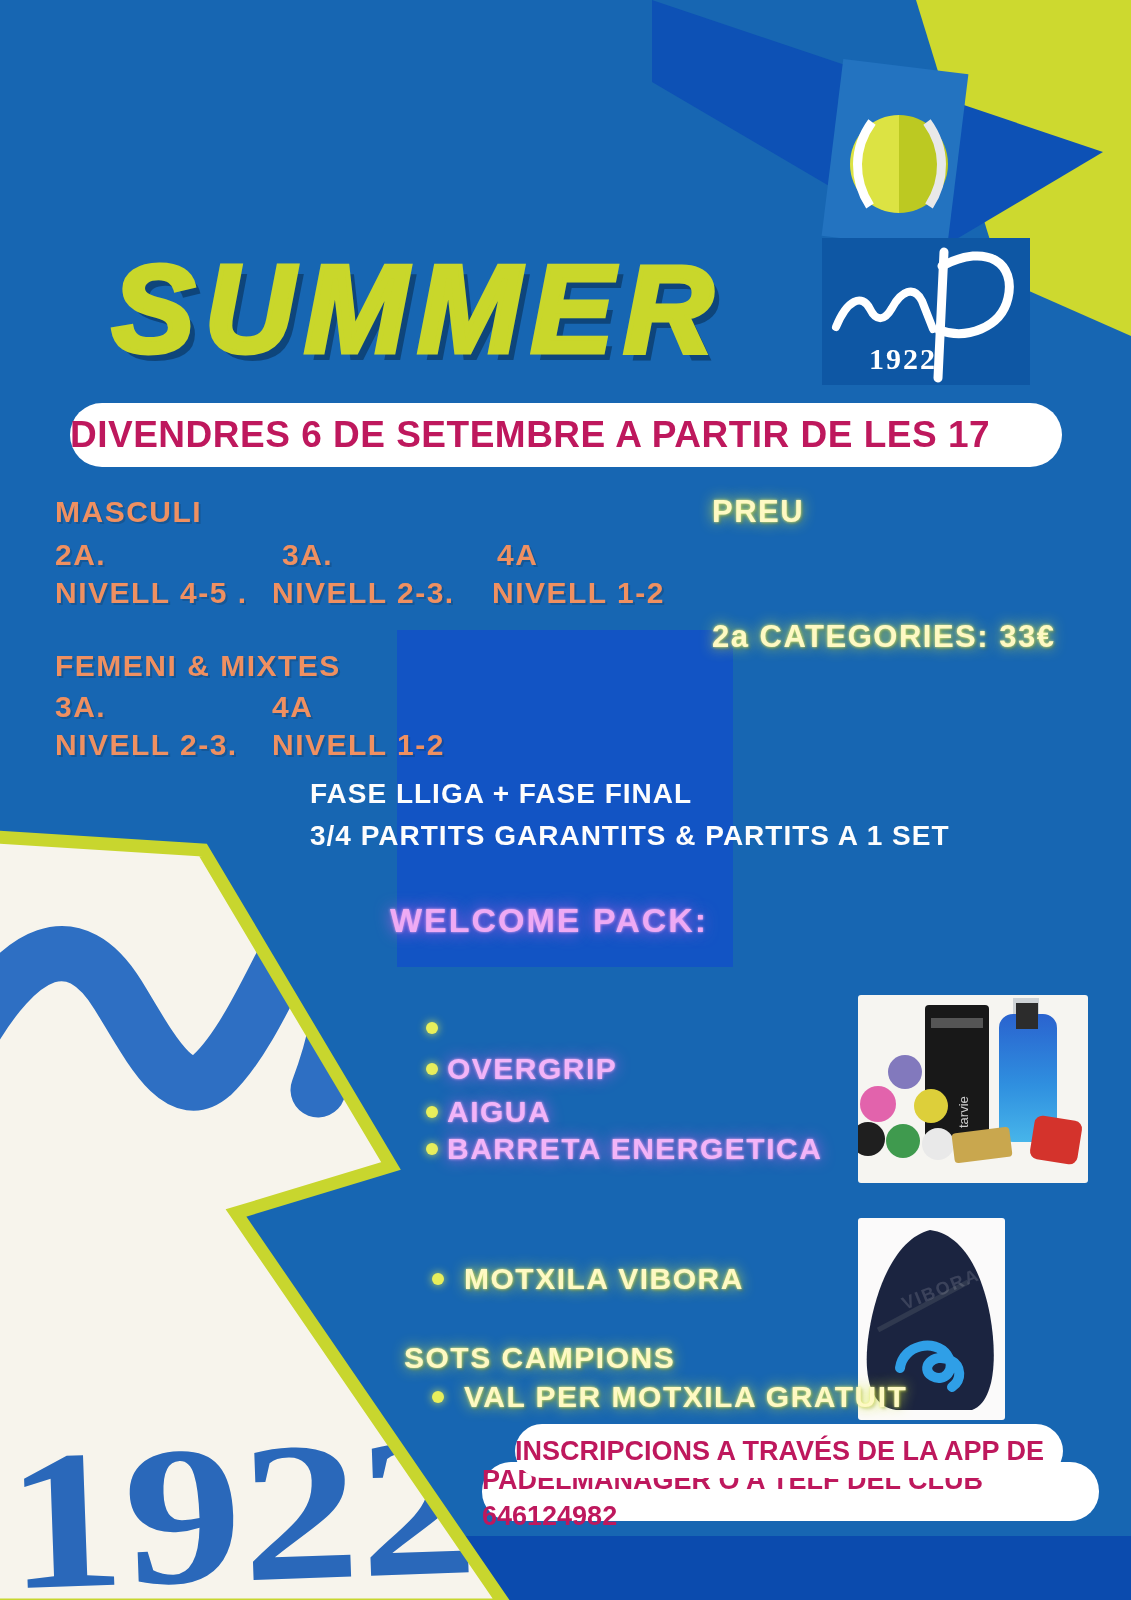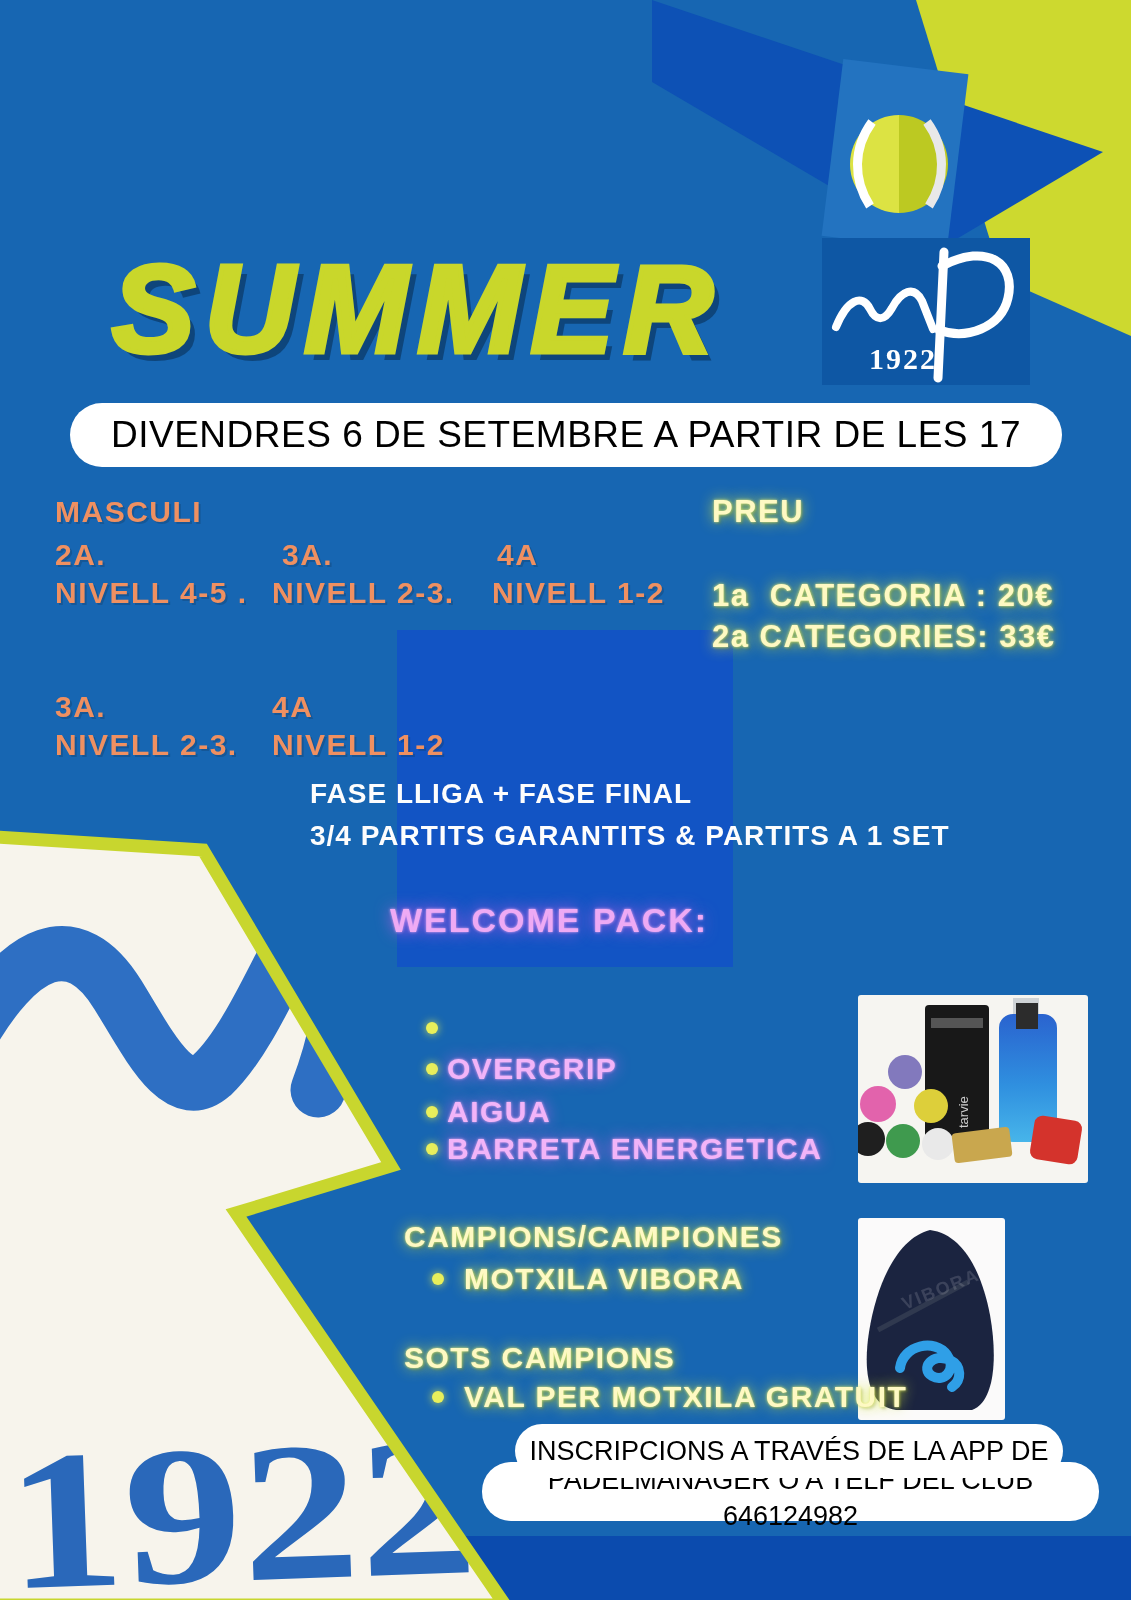--- a/index.html
+++ b/index.html
@@ -22,7 +22,7 @@
   .dot{position:absolute;z-index:2;width:12px;height:12px;border-radius:50%;
        background:#e8ef5b;box-shadow:0 0 8px rgba(220,235,80,.9);}
   .pill{position:absolute;z-index:2;background:#ffffff;border-radius:30px;}
-  .pilltext{color:#000000;font-weight:normal;text-align:center;width:100%;position:absolute;}
+  .pilltext{color:#be185d;font-weight:bold;text-align:left;width:100%;position:absolute;}
   #datepill{left:70px;top:403px;width:992px;height:64px;border-radius:36px;}
   #datepill .pilltext{font-size:37px;line-height:64px;letter-spacing:.5px;}
   #footpill1{left:515px;top:1424px;width:548px;height:54px;border-radius:27px;}

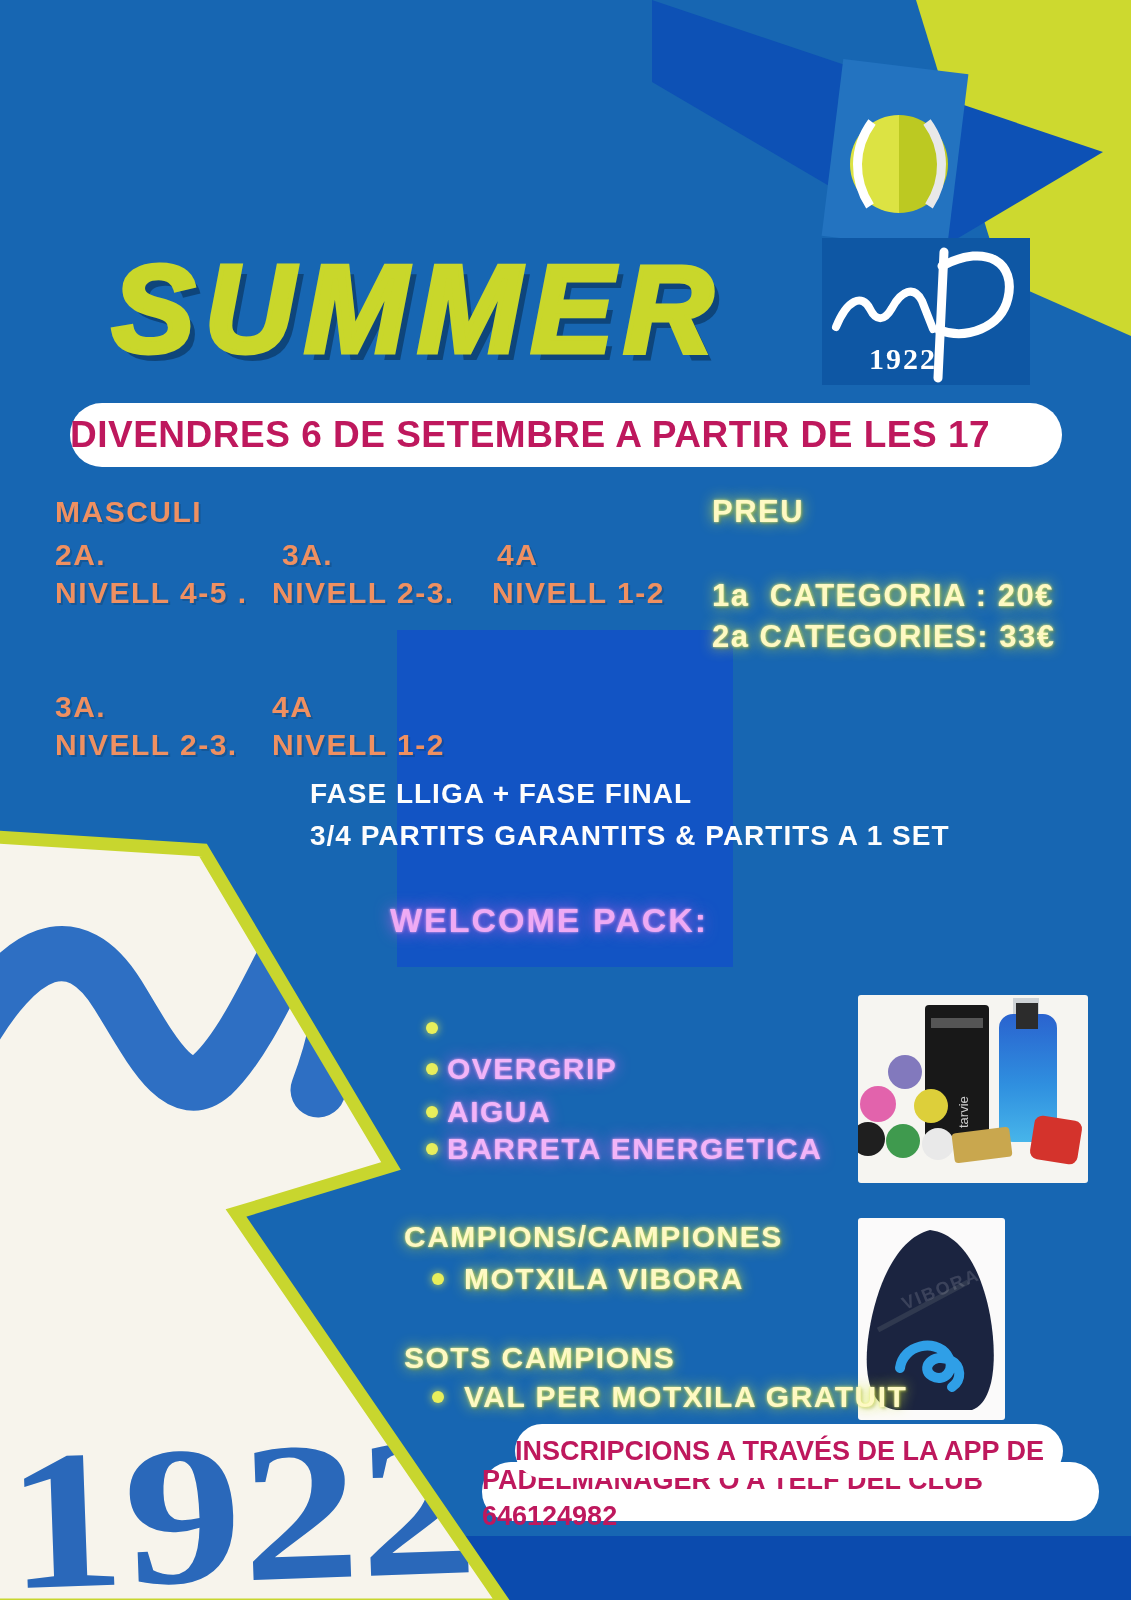--- a/index.html
+++ b/index.html
@@ -136,7 +136,6 @@
   <div class="t orange" style="left:272px;top:729px;">NIVELL 1-2</div>
 
   <div class="t yglow" style="left:700px;top:496px;font-size:31px;">PREU</div>
-  <div class="t yglow" style="left:700px;top:580px;font-size:31px;">1a  CATEGORIA : 20€</div>
   <div class="t yglow" style="left:700px;top:621px;font-size:31px;">2a CATEGORIES: 33€</div>
 
   <div class="t white" style="left:310px;top:779px;">FASE LLIGA + FASE FINAL</div>

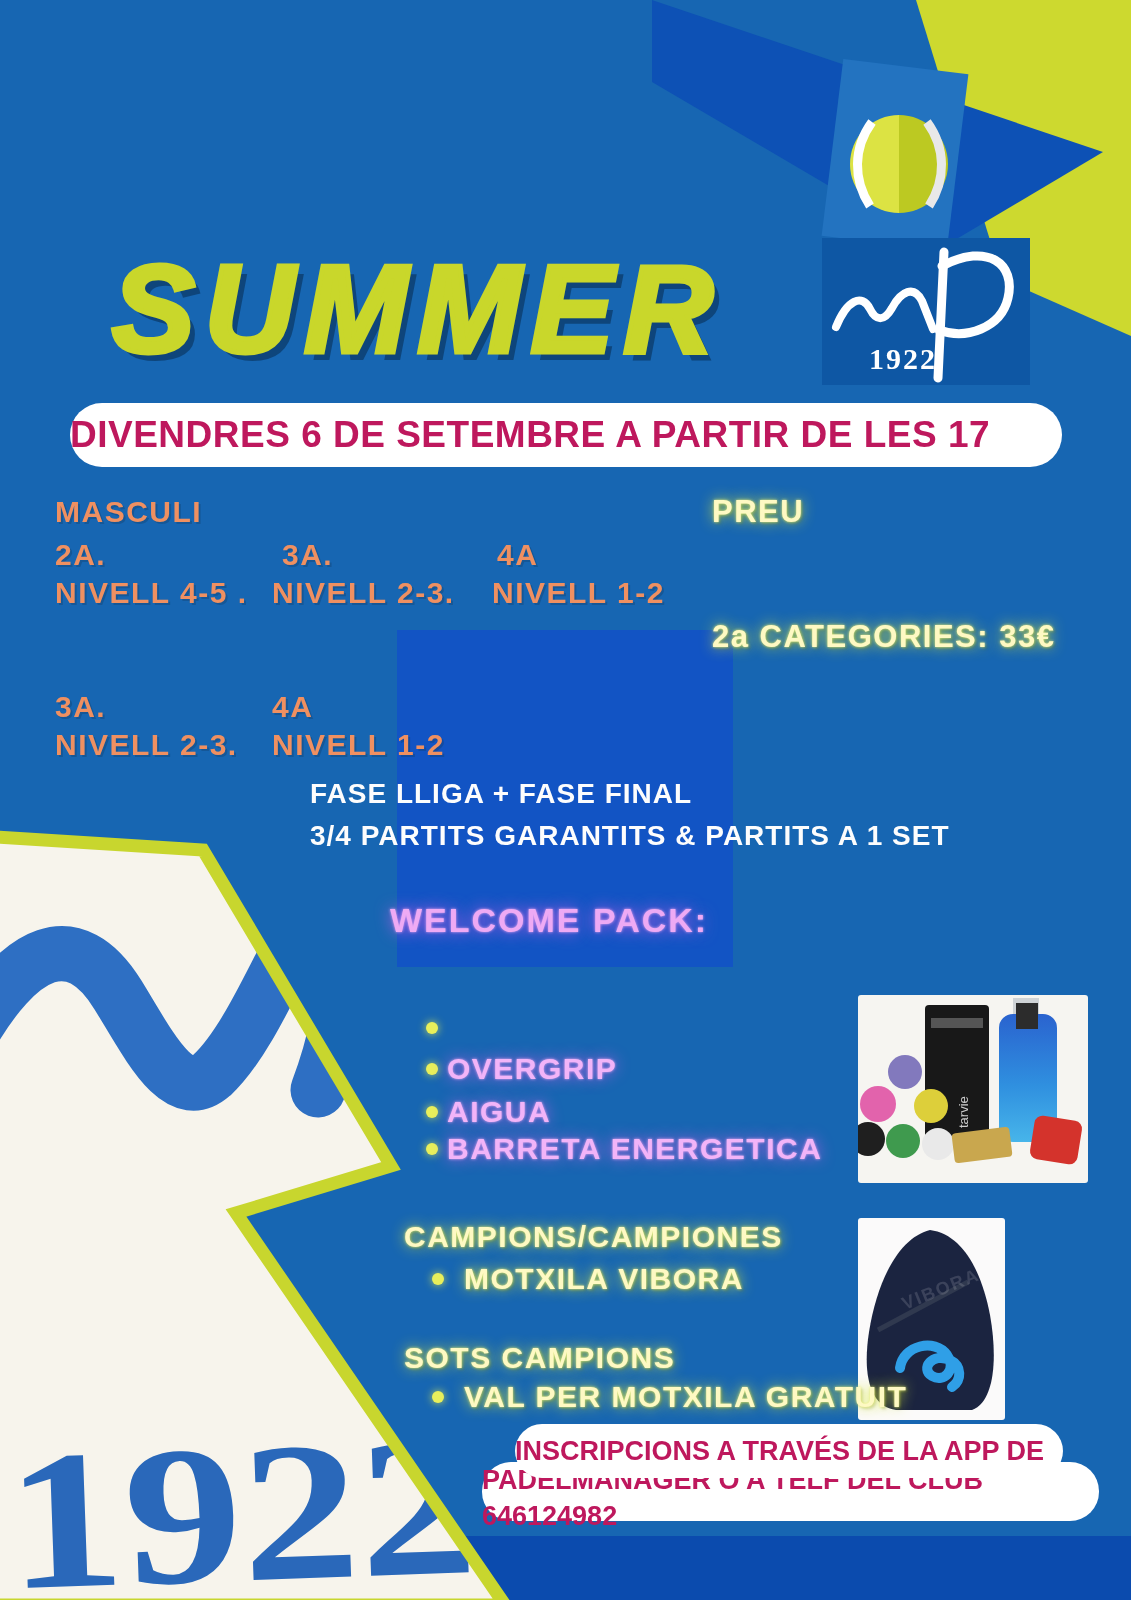--- a/index.html
+++ b/index.html
@@ -130,6 +130,7 @@
   <div class="t orange" style="left:272px;top:577px;">NIVELL 2-3.</div>
   <div class="t orange" style="left:492px;top:577px;">NIVELL 1-2</div>
 
+  <div class="t orange" style="left:55px;top:650px;">FEMENI &amp; MIXTES</div>
   <div class="t orange" style="left:55px;top:691px;">3A.</div>
   <div class="t orange" style="left:272px;top:691px;">4A</div>
   <div class="t orange" style="left:55px;top:729px;">NIVELL 2-3.</div>

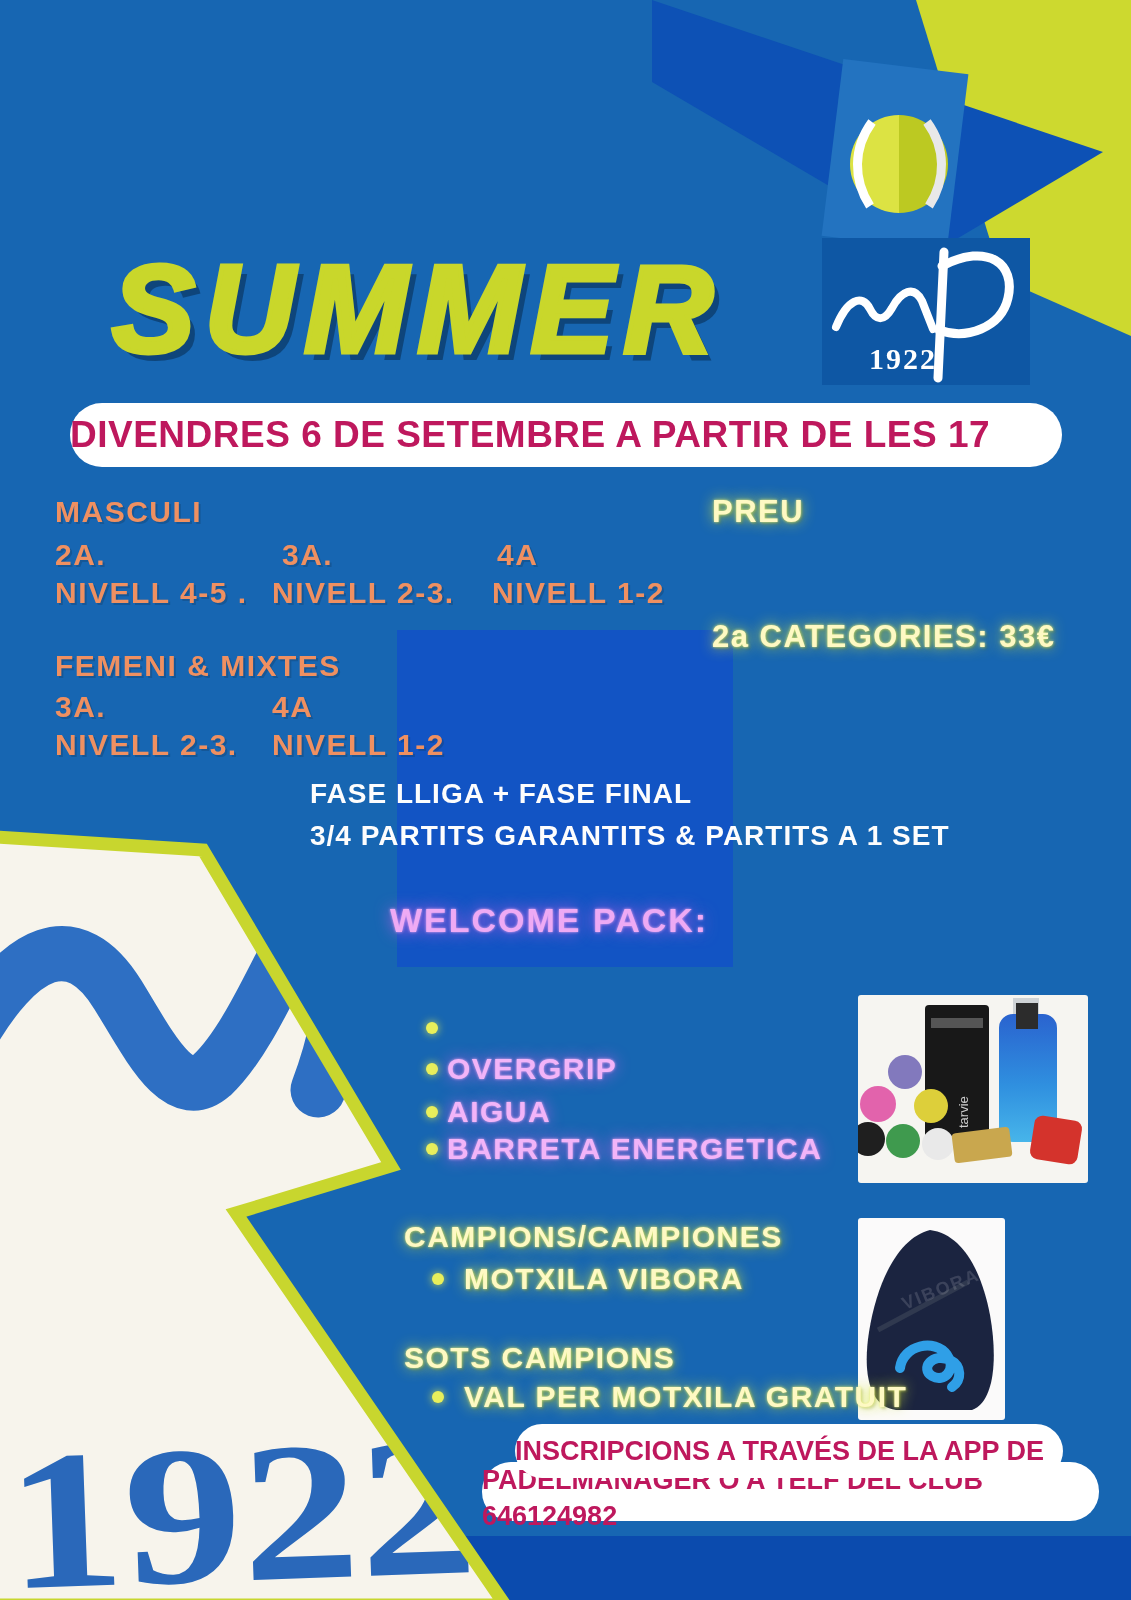--- a/index.html
+++ b/index.html
@@ -152,7 +152,6 @@
   <span class="dot" style="left:426px;top:1143px;"></span>
   <div class="t pink" style="left:447px;top:1133px;">BARRETA ENERGETICA</div>
 
-  <div class="t yglow" style="left:392px;top:1221px;">CAMPIONS/CAMPIONES</div>
   <span class="dot" style="left:432px;top:1273px;"></span>
   <div class="t yglow" style="left:452px;top:1263px;">MOTXILA VIBORA</div>
 

